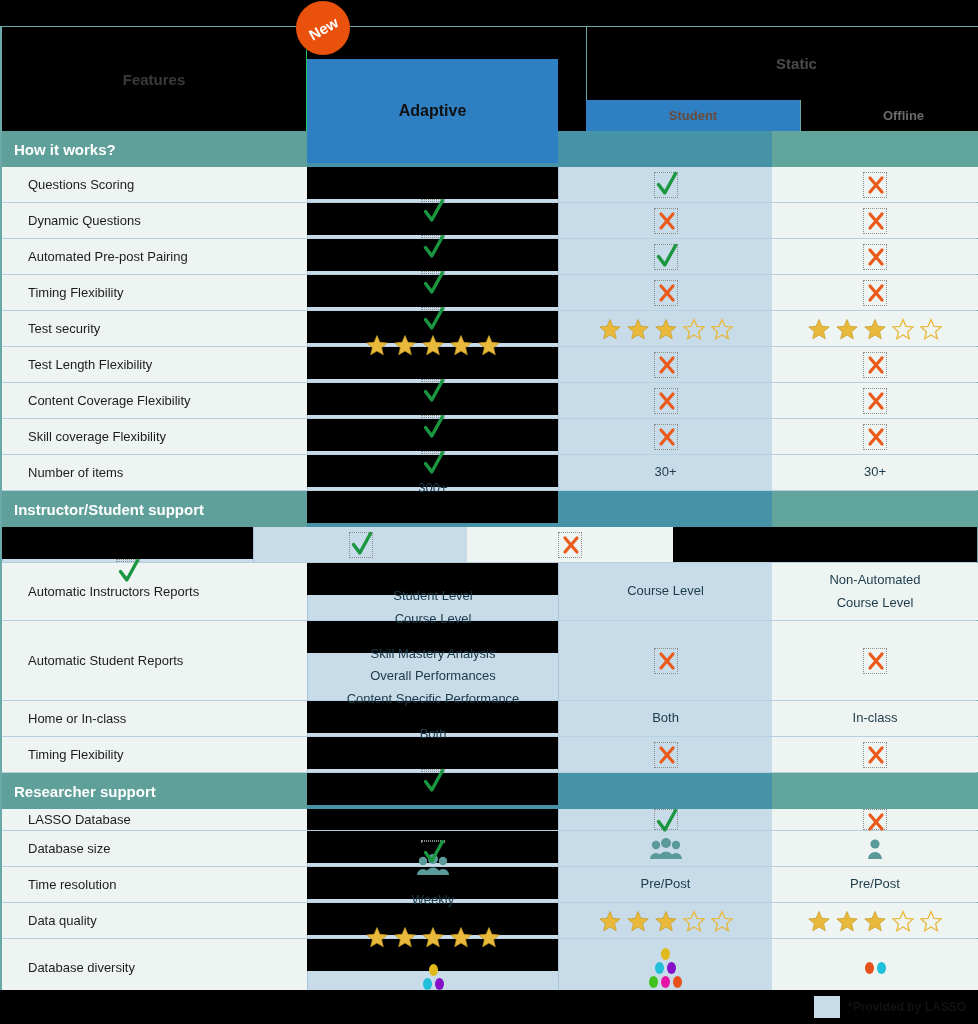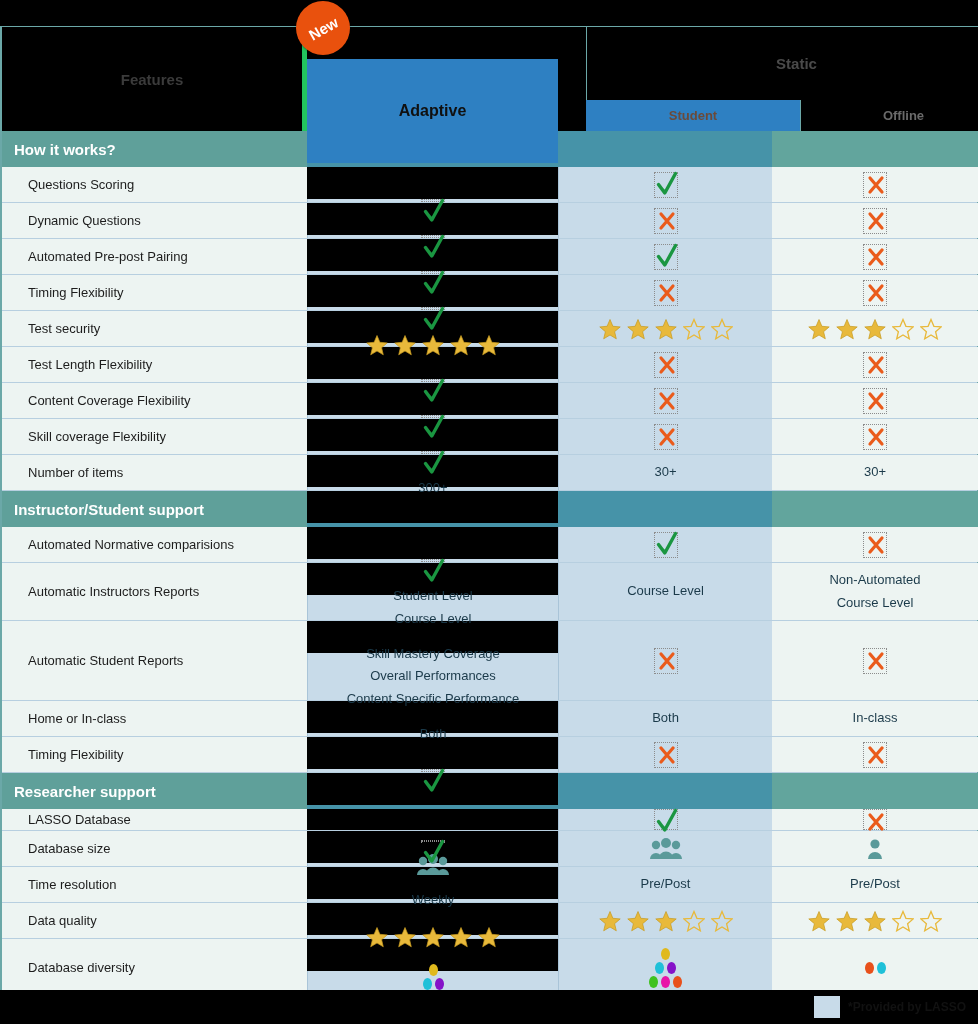--- a/index.html
+++ b/index.html
@@ -54,7 +54,7 @@
   .hdr-features {
     background: #000000;
     color: #3b3b3b;
-    border-right: 5px solid #22c55e;
+    border-right: 1px solid #22c55e;
   }
   .hdr-adaptive {
     background: #2e80c2;

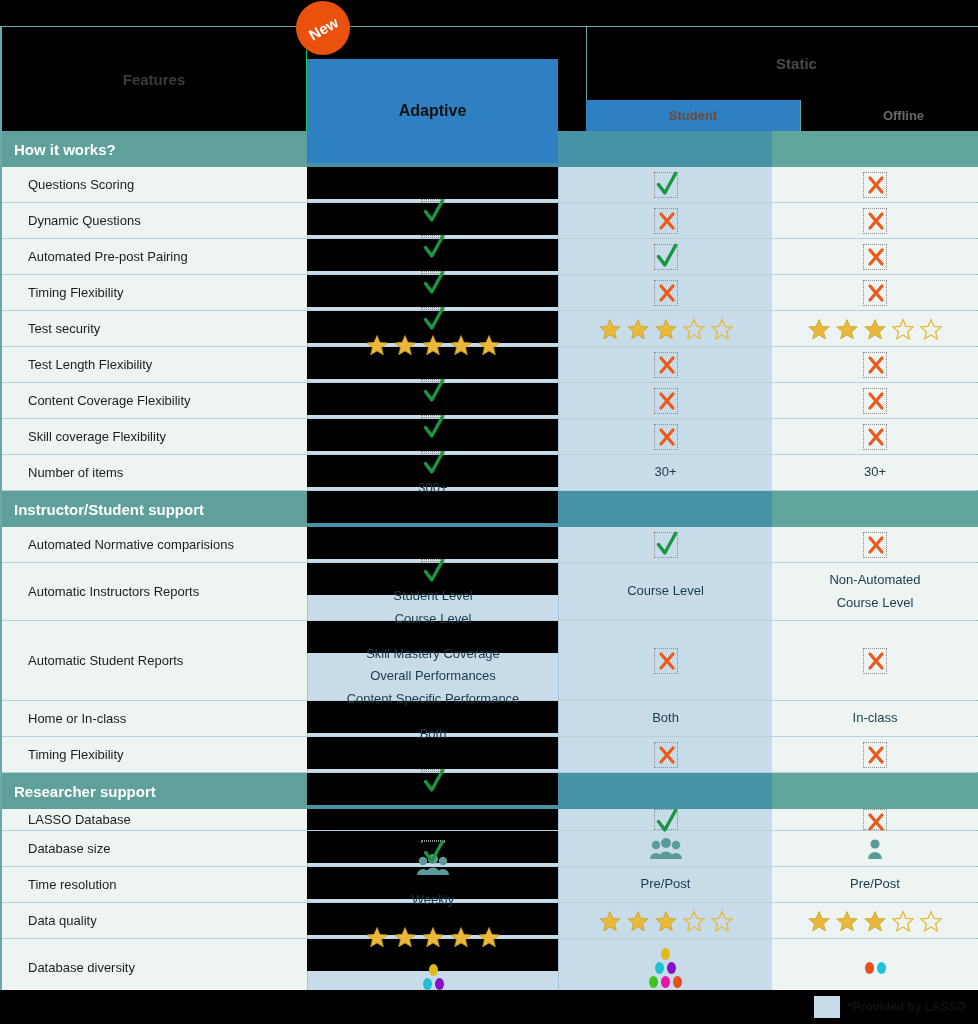--- a/index.html
+++ b/index.html
@@ -484,7 +484,6 @@
           <div class="sec-fill-teal c-offline"></div>
         </div>
         <div class="grid-row d-row" style="height:36px">
-          <div class="d-feat c-feat">Automated Normative comparisions</div>
           <div class="d-val c-adapt">
             <span class="mark">
               <svg width="22" height="28" viewBox="0 0 22 28">

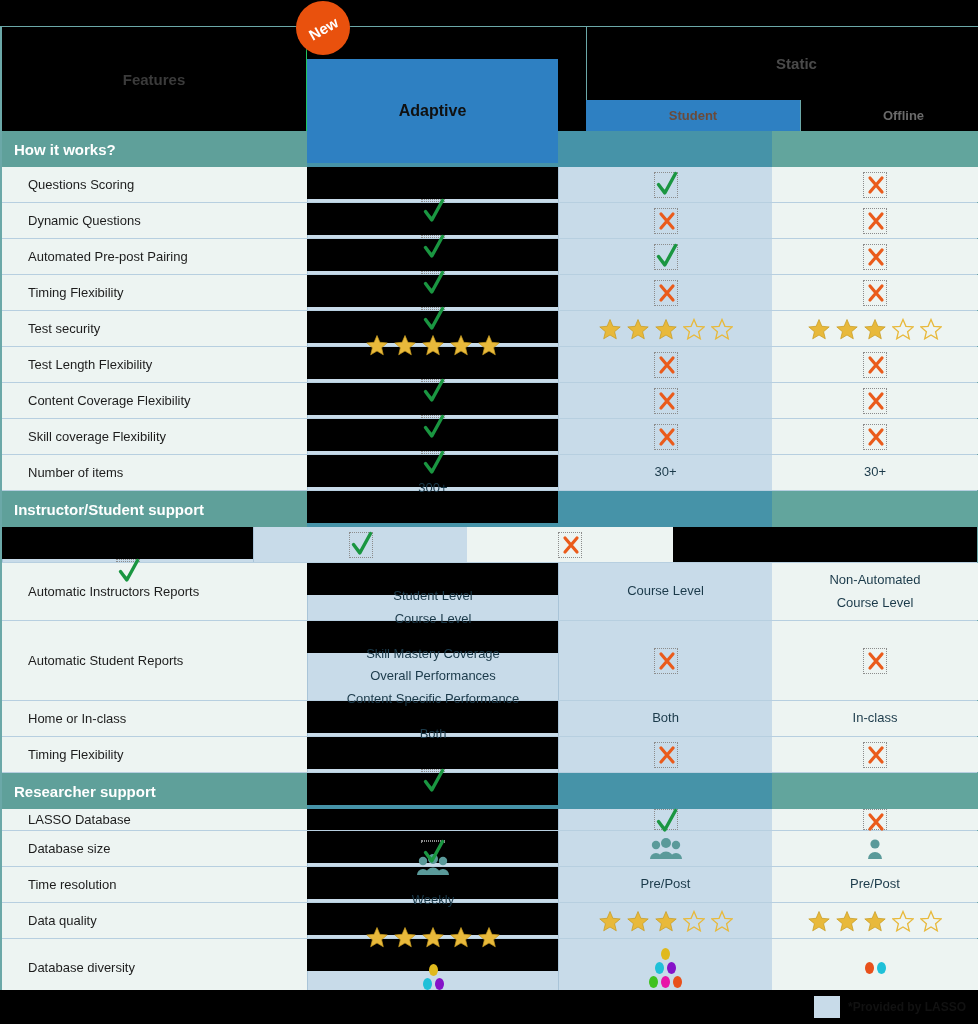--- a/index.html
+++ b/index.html
@@ -525,7 +525,7 @@
         <div class="grid-row d-row" style="height:80px">
           <div class="d-feat c-feat">Automatic Student Reports</div>
           <div class="d-val c-adapt">
-            <span class="line">Skill Mastery Coverage</span>
+            <span class="line">Skill Mastery Analysis</span>
             <span class="line">Overall Performances</span>
             <span class="line">Content Specific Performance</span>
           </div>

